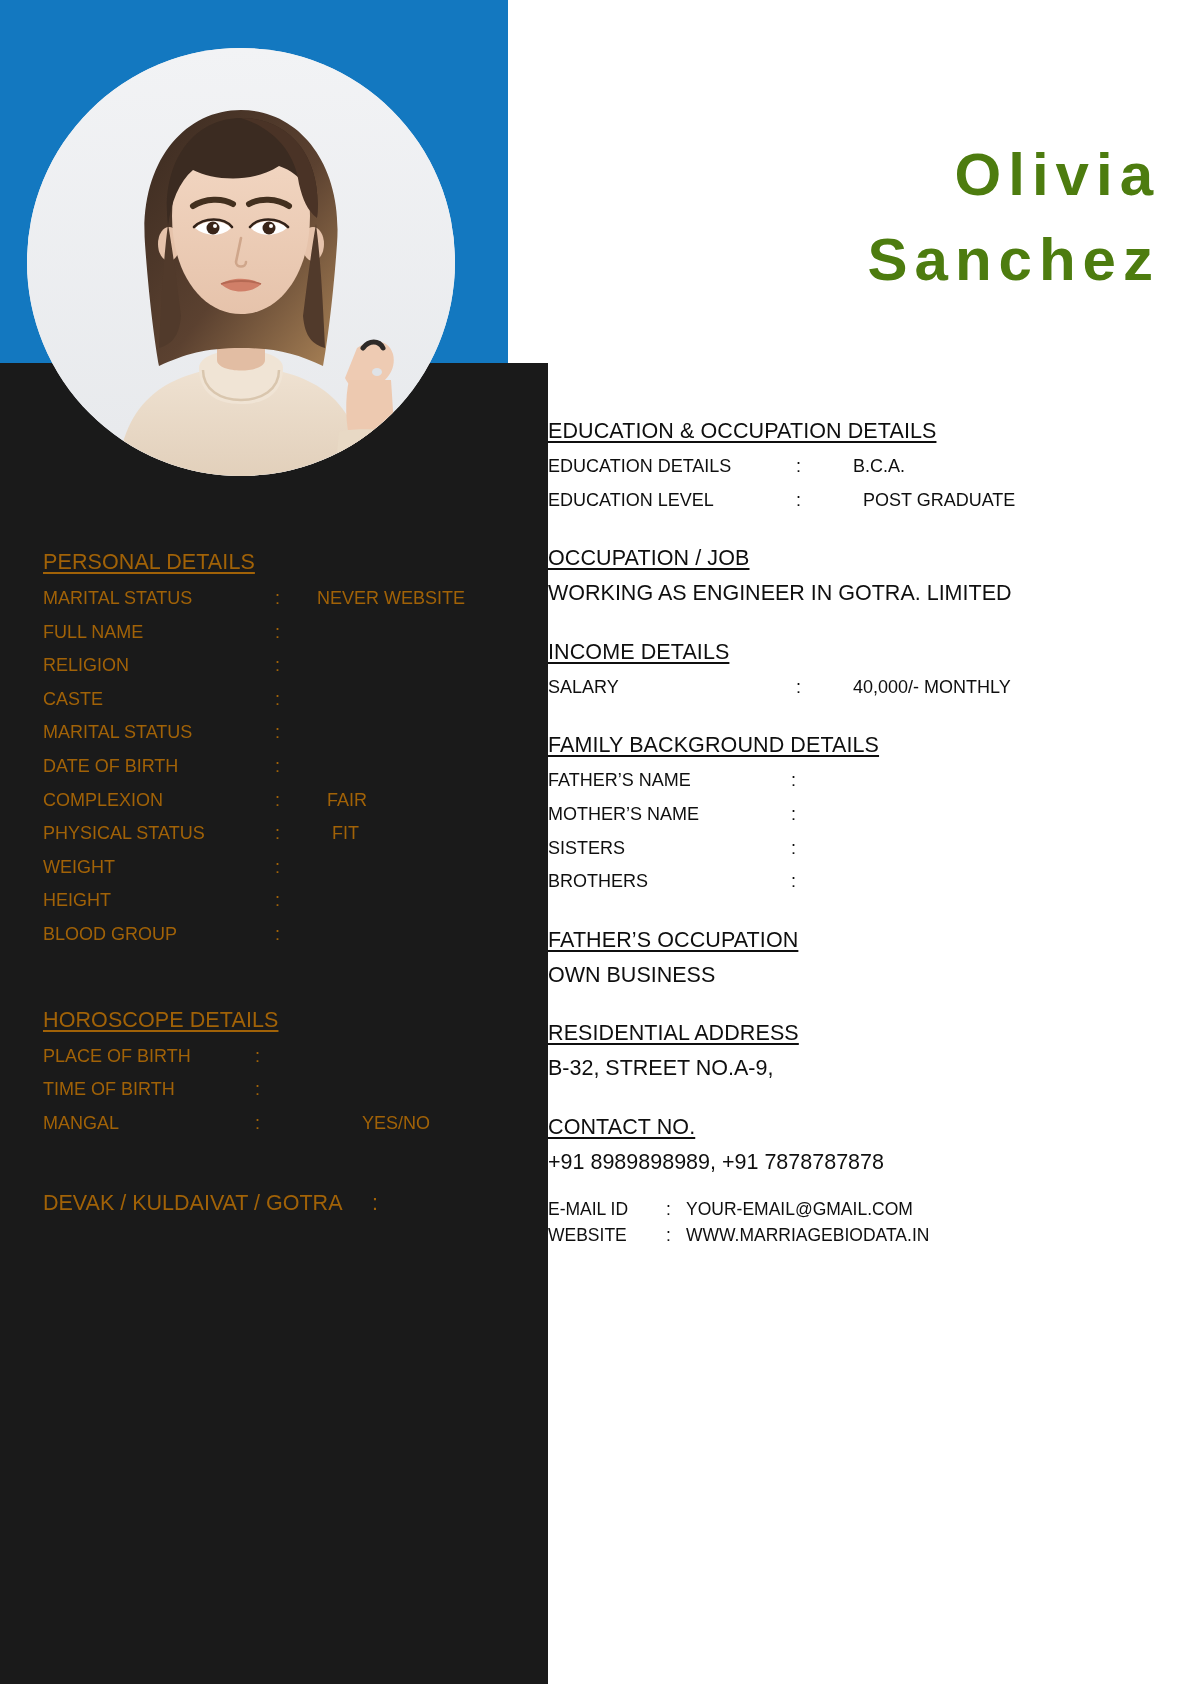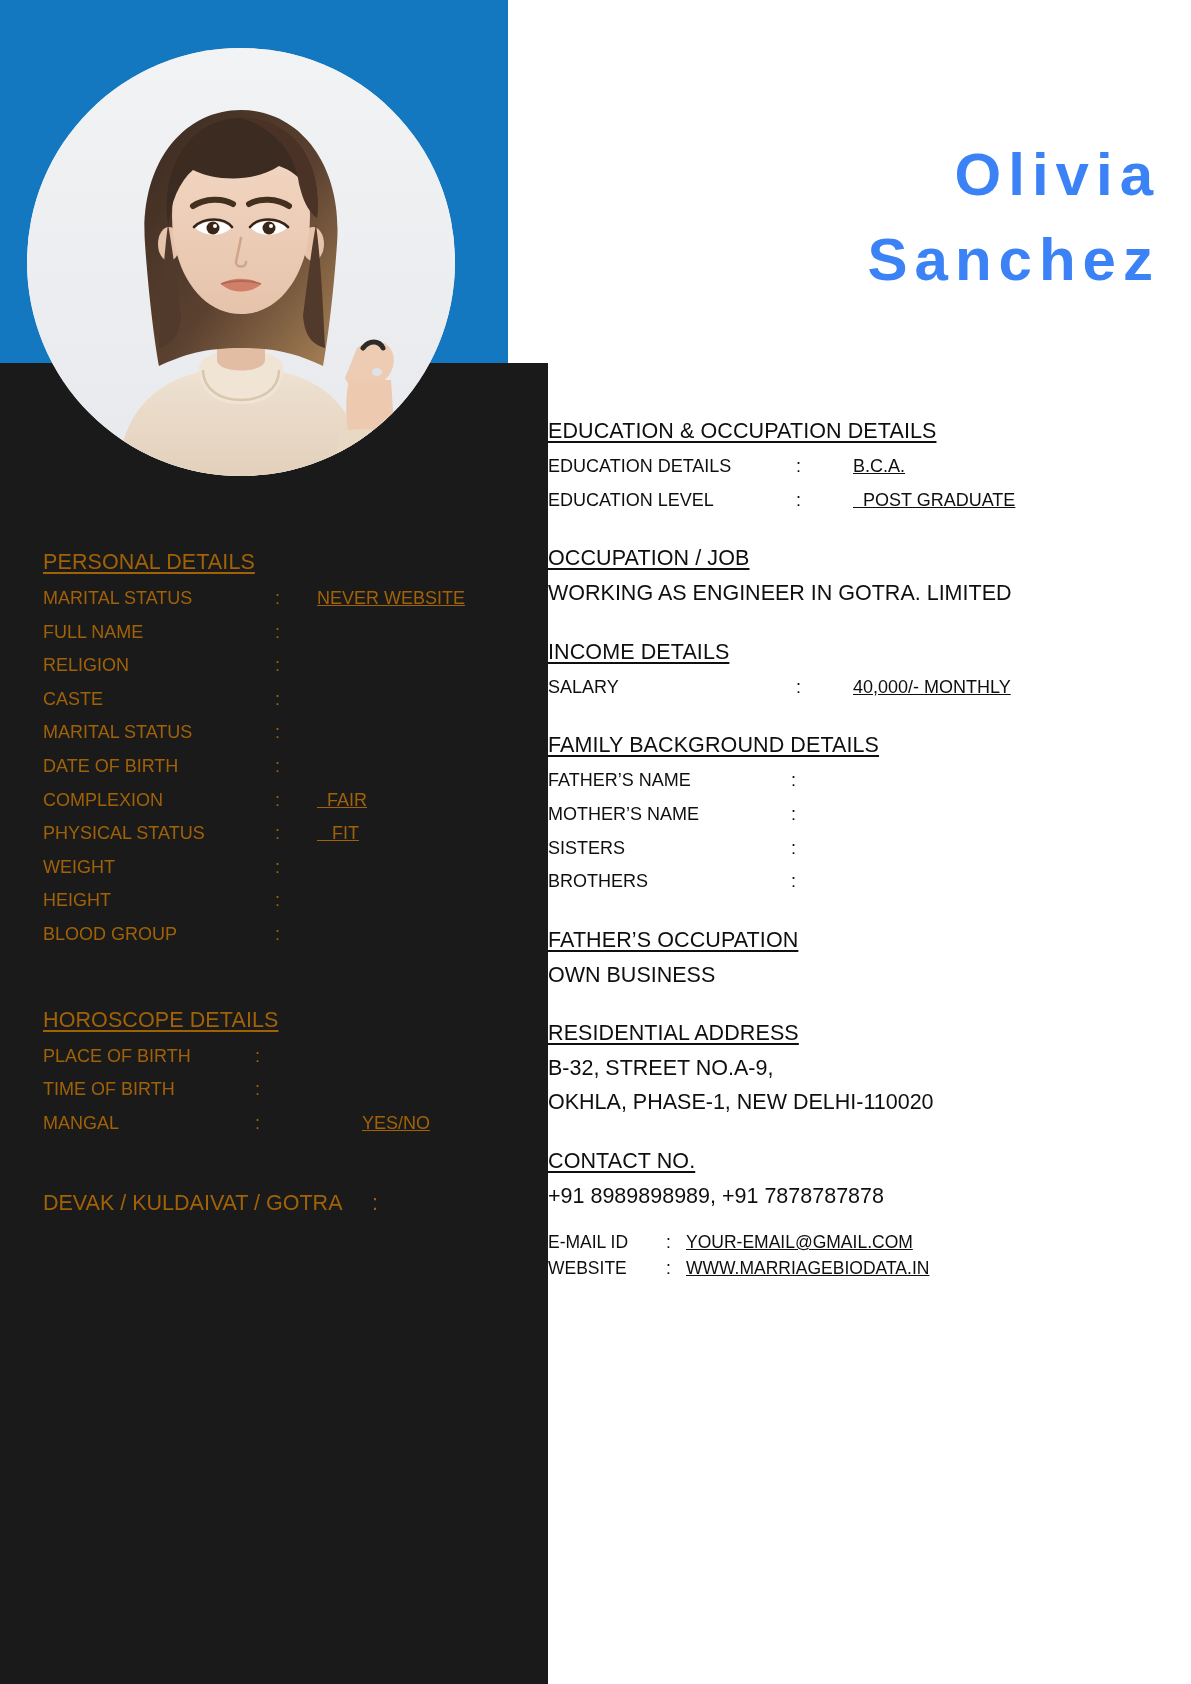--- a/index.html
+++ b/index.html
@@ -63,7 +63,7 @@
     top: 132px;
     width: 560px;
     text-align: right;
-    color: #3b82f6;
+    color: #4d7c0f;
     font-size: 60px;
     font-weight: bold;
     letter-spacing: 7px;

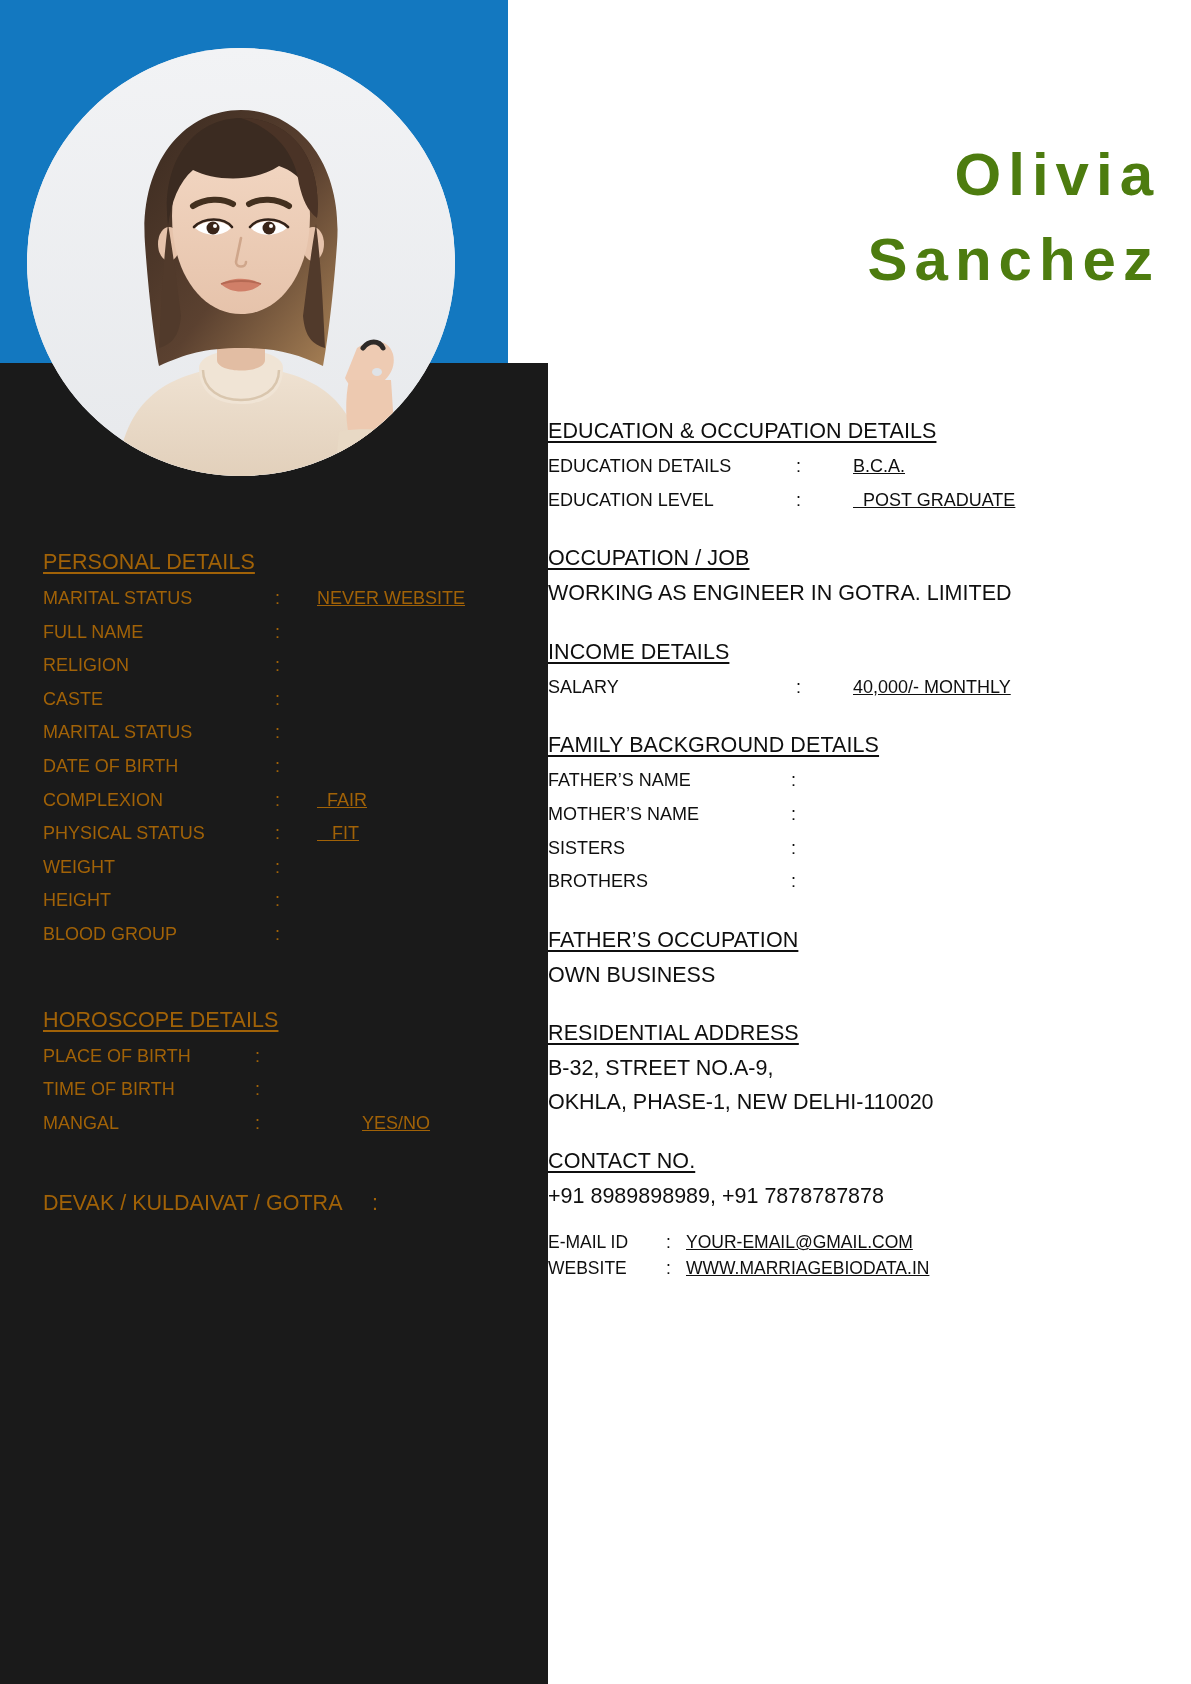--- a/index.html
+++ b/index.html
@@ -93,7 +93,7 @@
   }
   .row .lbl { flex: 0 0 auto; }
   .row .colon { flex: 0 0 auto; text-align: left; }
-  .row .val { flex: 0 0 auto; text-decoration: underline; }
+  .row .val { flex: 0 0 auto; }
 
   
   .left-col {

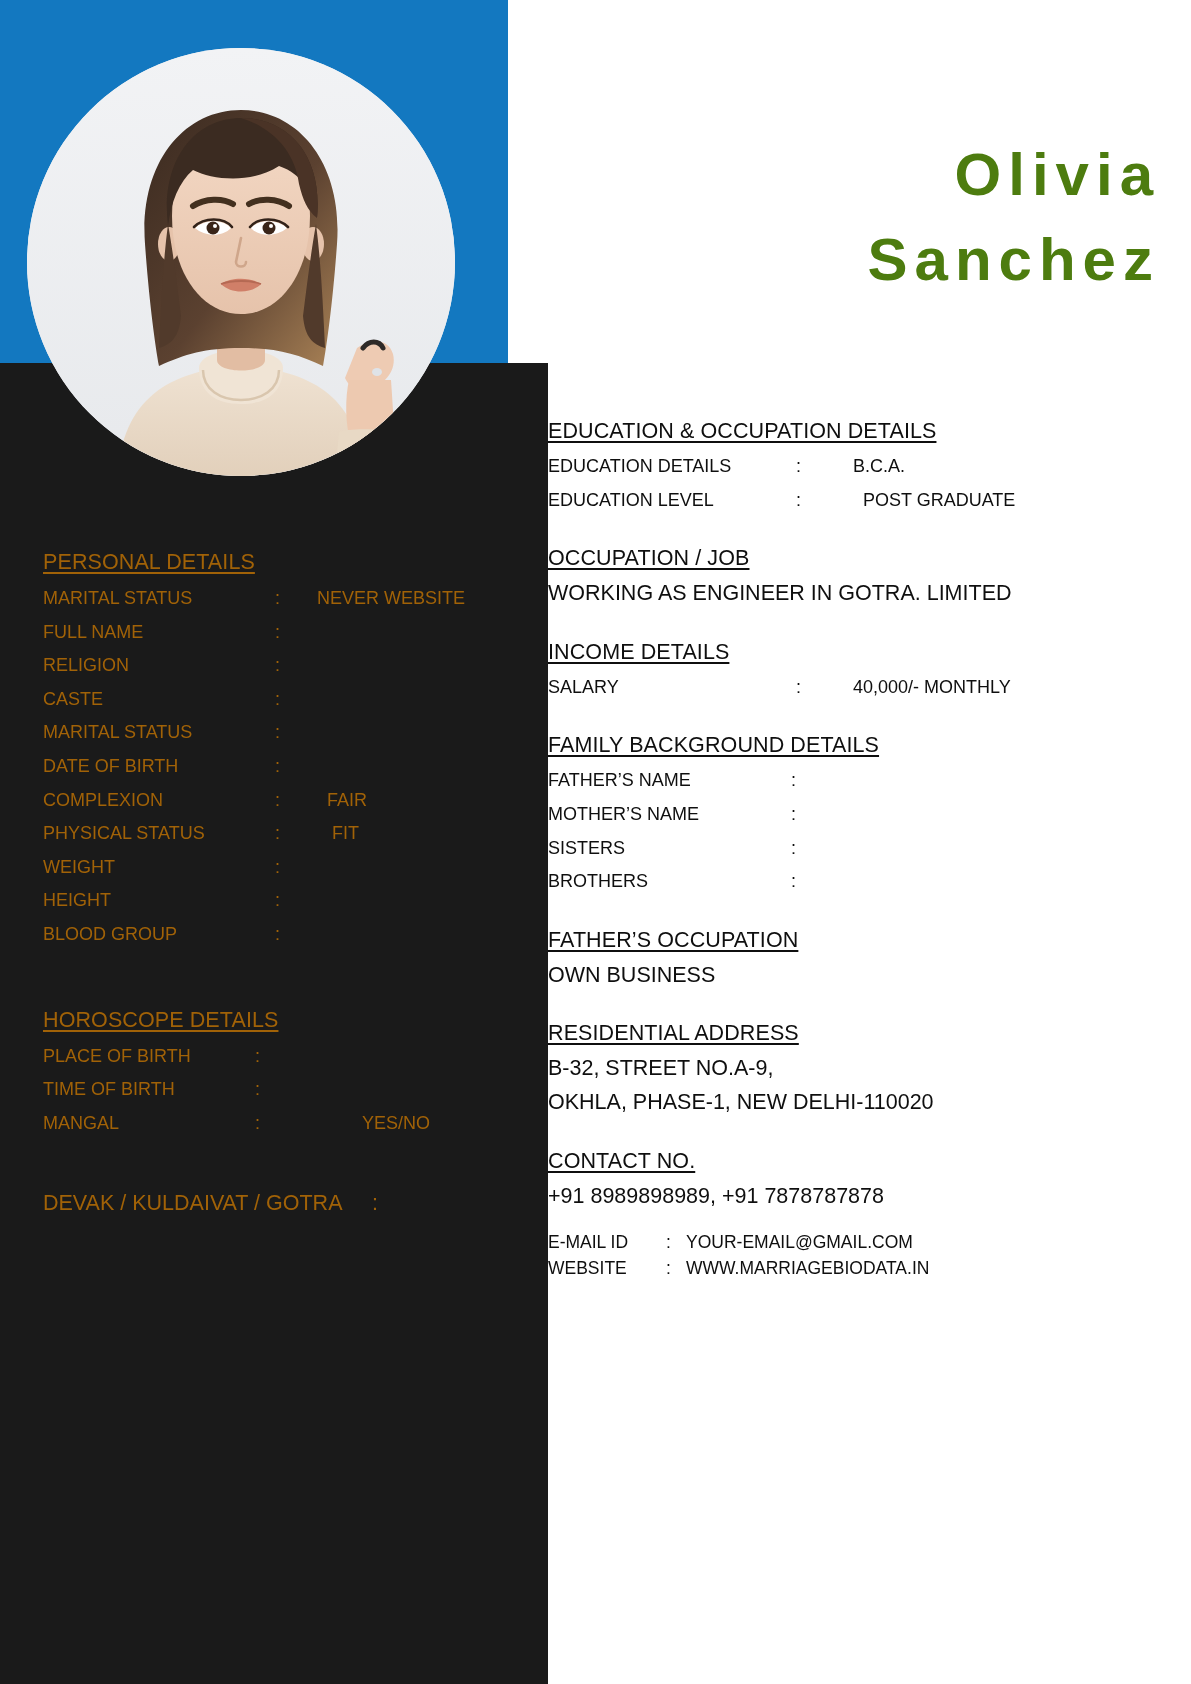--- a/index.html
+++ b/index.html
@@ -397,7 +397,6 @@
     <div class="blk">
       <div class="sec-head">RESIDENTIAL ADDRESS</div>
       <div class="plain-line">B-32, STREET NO.A-9,</div>
-      <div class="plain-line">OKHLA, PHASE-1, NEW DELHI-110020</div>
     </div>
 
     <div class="blk">

